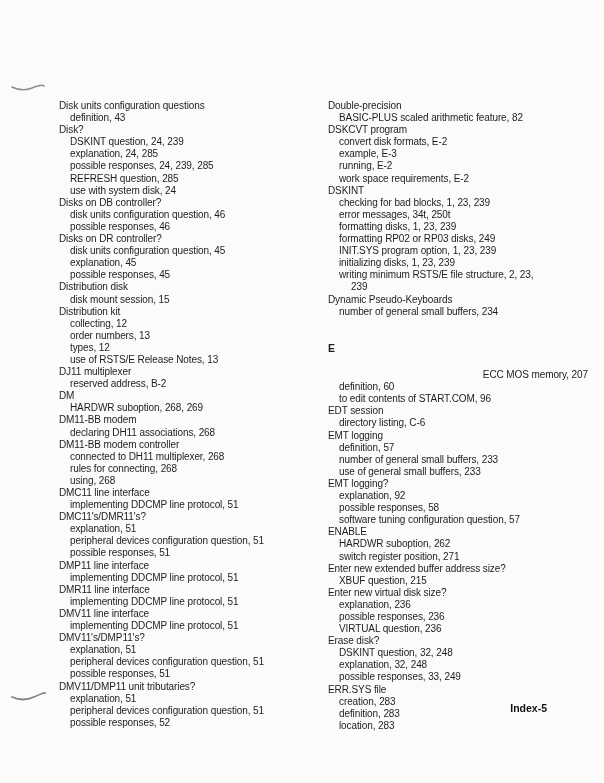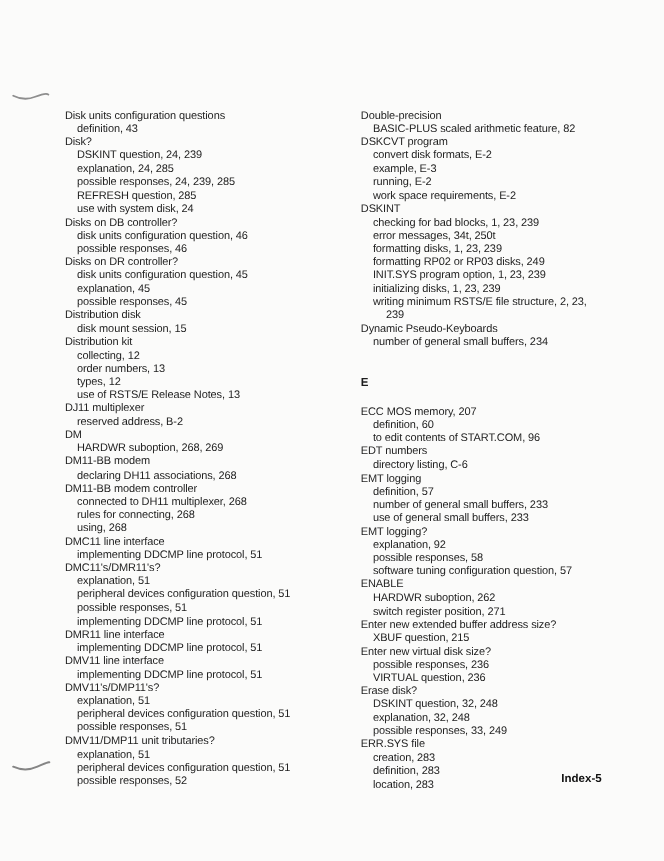--- a/index.html
+++ b/index.html
@@ -140,7 +140,7 @@
       <div class="line ind0">Dynamic Pseudo-Keyboards</div>
       <div class="line ind1">number of general small buffers, 234</div>
       <div class="line ind0 heading" style="margin-top: 24.2px;">E</div>
-      <div class="line ind0" style="margin-top: 15.125px;">ECC MOS memory, 207</div>
+      <div class="line ind0" style="margin-top: 15.125px; text-align: right;">ECC MOS memory, 207</div>
       <div class="line ind1">definition, 60</div>
       <div class="line ind1">to edit contents of START.COM, 96</div>
       <div class="line ind0">EDT numbers</div>

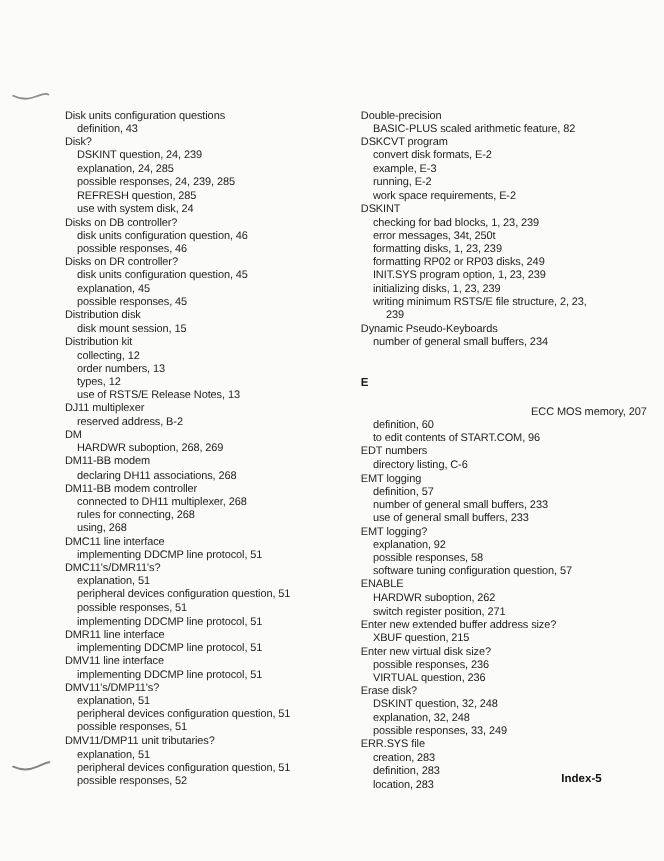--- a/index.html
+++ b/index.html
@@ -143,7 +143,7 @@
       <div class="line ind0" style="margin-top: 15.125px; text-align: right;">ECC MOS memory, 207</div>
       <div class="line ind1">definition, 60</div>
       <div class="line ind1">to edit contents of START.COM, 96</div>
-      <div class="line ind0">EDT numbers</div>
+      <div class="line ind0">EDT session</div>
       <div class="line ind1">directory listing, C-6</div>
       <div class="line ind0">EMT logging</div>
       <div class="line ind1">definition, 57</div>

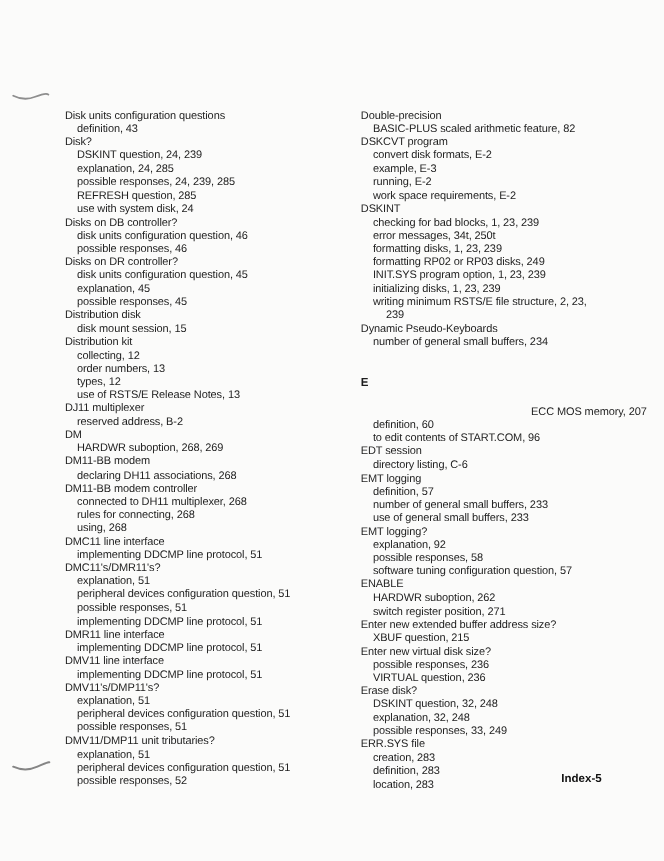--- a/index.html
+++ b/index.html
@@ -106,6 +106,7 @@
       <div class="line ind1">explanation, 51</div>
       <div class="line ind1">peripheral devices configuration question, 51</div>
       <div class="line ind1">possible responses, 51</div>
+      <div class="line ind0">DMP11 line interface</div>
       <div class="line ind1">implementing DDCMP line protocol, 51</div>
       <div class="line ind0">DMR11 line interface</div>
       <div class="line ind1">implementing DDCMP line protocol, 51</div>

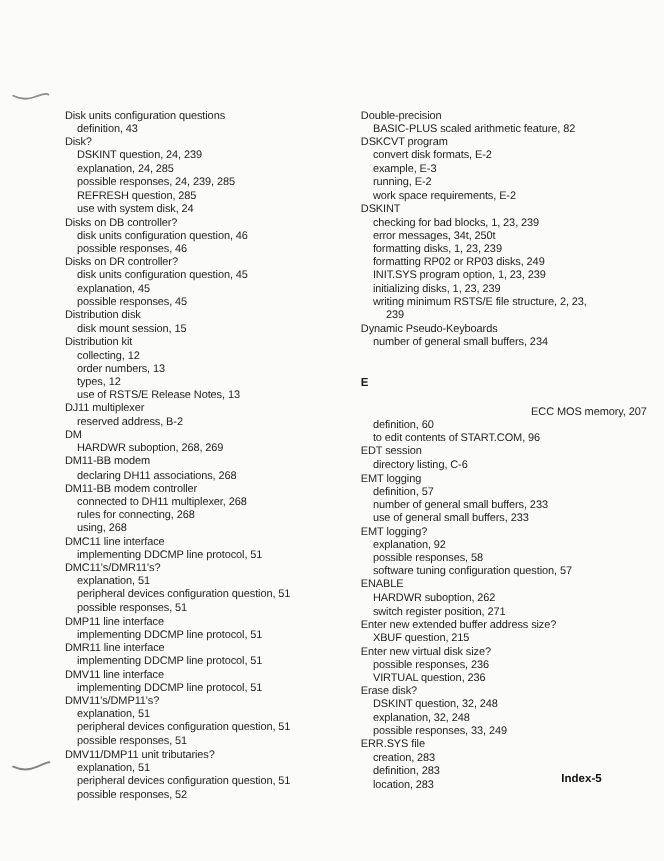--- a/index.html
+++ b/index.html
@@ -160,6 +160,7 @@
       <div class="line ind0">Enter new extended buffer address size?</div>
       <div class="line ind1">XBUF question, 215</div>
       <div class="line ind0">Enter new virtual disk size?</div>
+      <div class="line ind1">explanation, 236</div>
       <div class="line ind1">possible responses, 236</div>
       <div class="line ind1">VIRTUAL question, 236</div>
       <div class="line ind0">Erase disk?</div>

